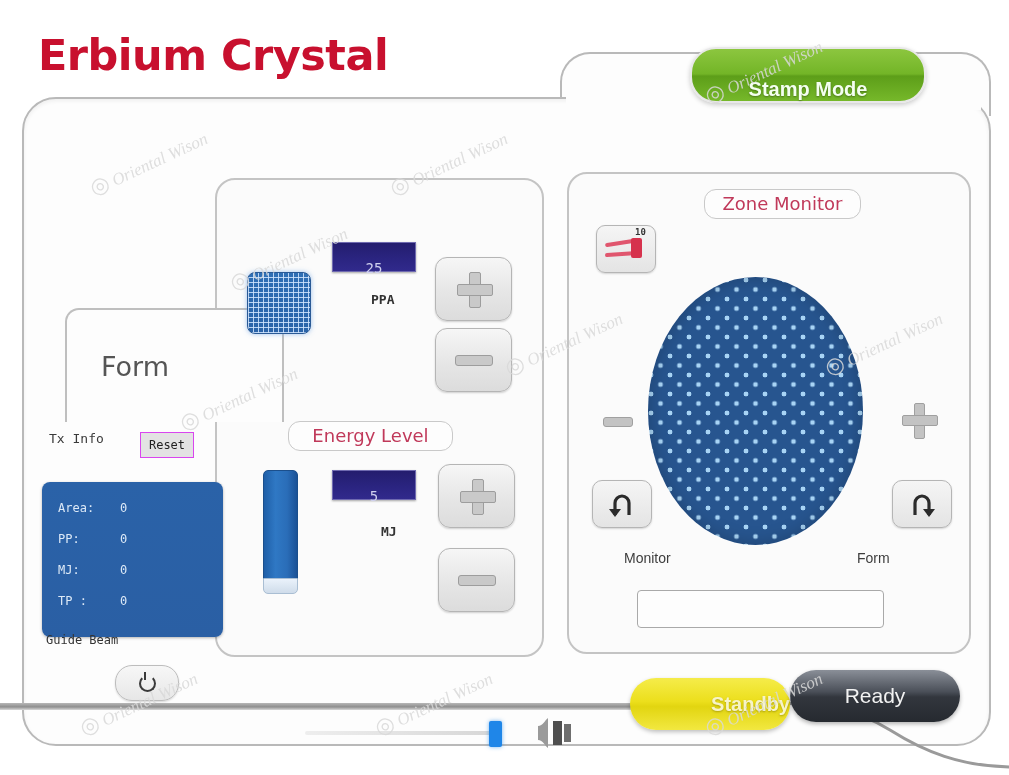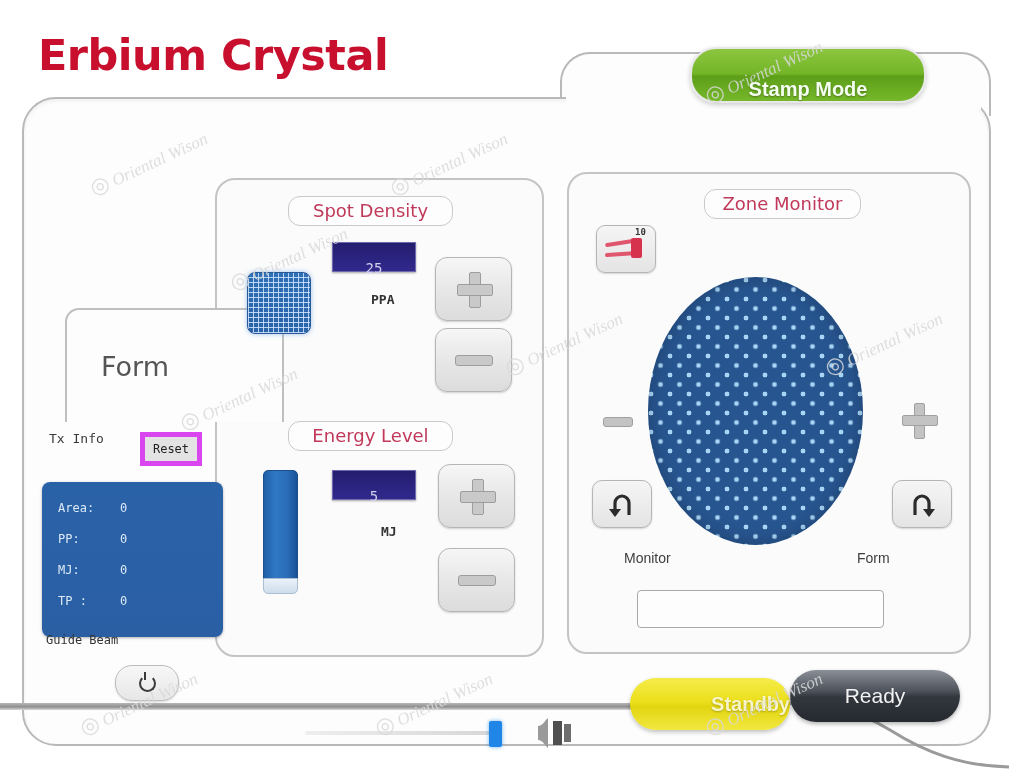--- a/index.html
+++ b/index.html
@@ -381,7 +381,6 @@
 
   <div class="panel" id="mid-panel"></div>
 
-  <div class="panel-title" id="spot-title">Spot Density</div>
   <div id="density-icon"></div>
   <div class="value-box" id="spot-value">
     <span>25</span>

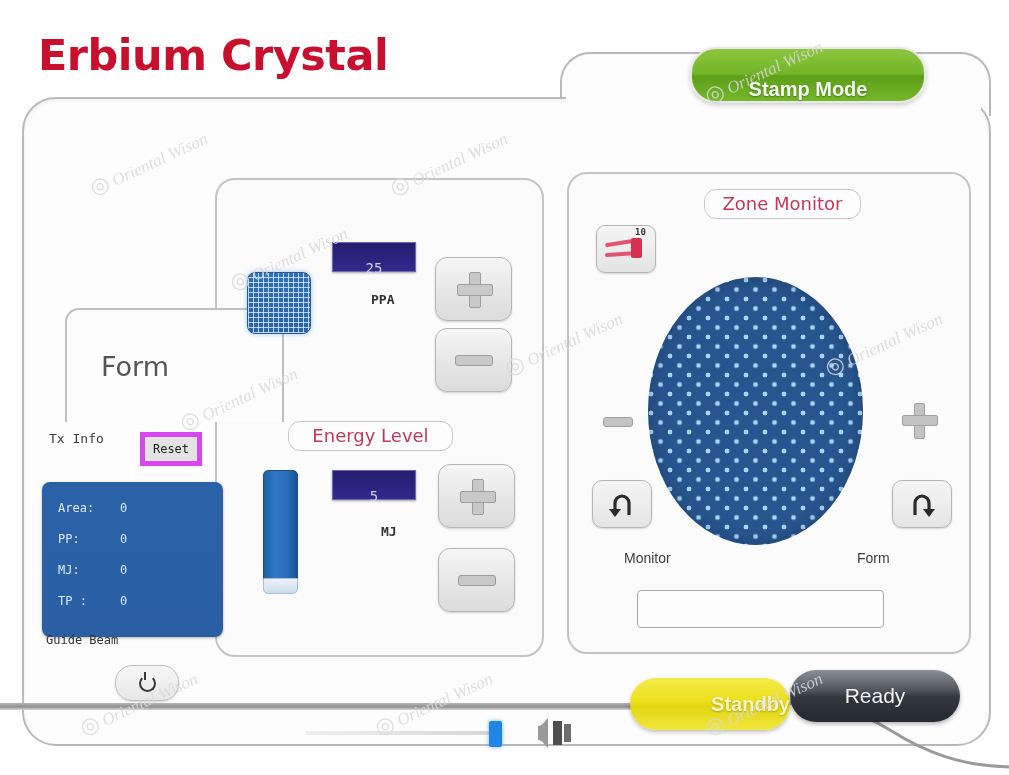--- a/index.html
+++ b/index.html
@@ -106,7 +106,7 @@
   }
   #reset-btn{
     position:absolute;left:140px;top:432px;width:52px;height:24px;
-    background:#e3e3e3;border:5px solid #d946ef;z-index:14;
+    background:#e3e3e3;border:1px solid #d946ef;z-index:14;
     display:flex;align-items:center;justify-content:center;
   }
   #reset-btn span{font-size:12px;color:#222;

